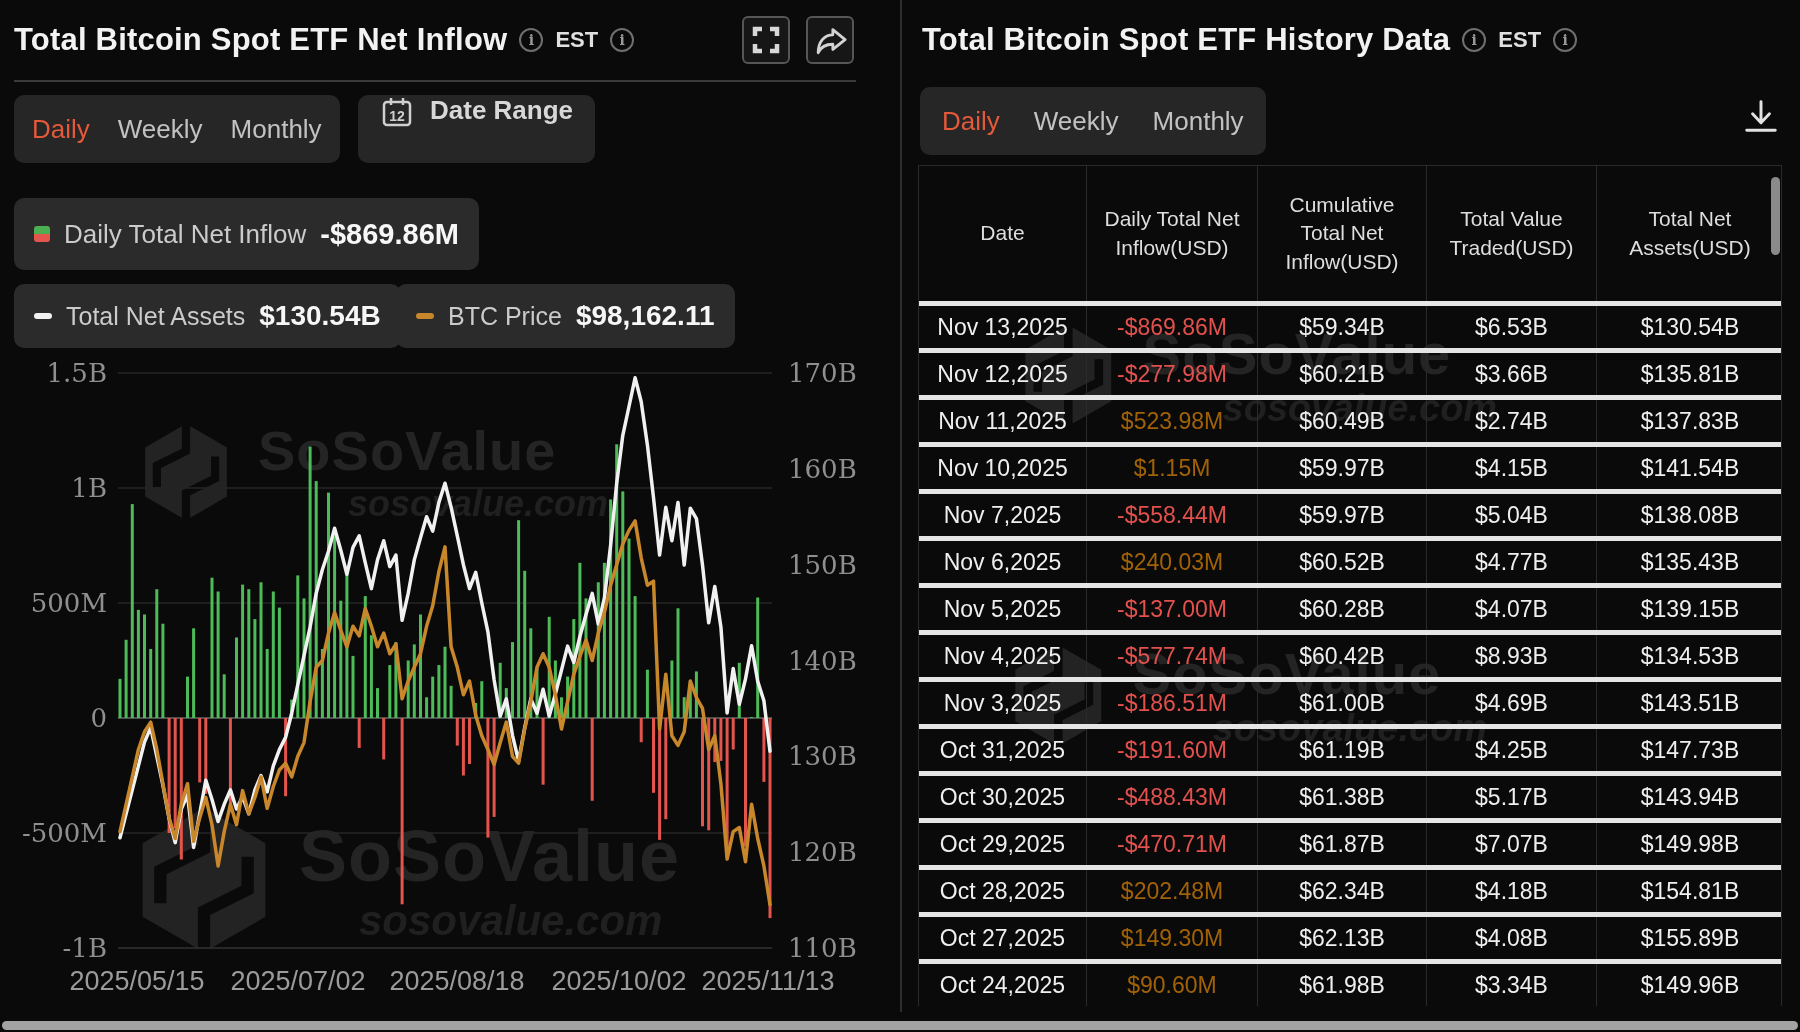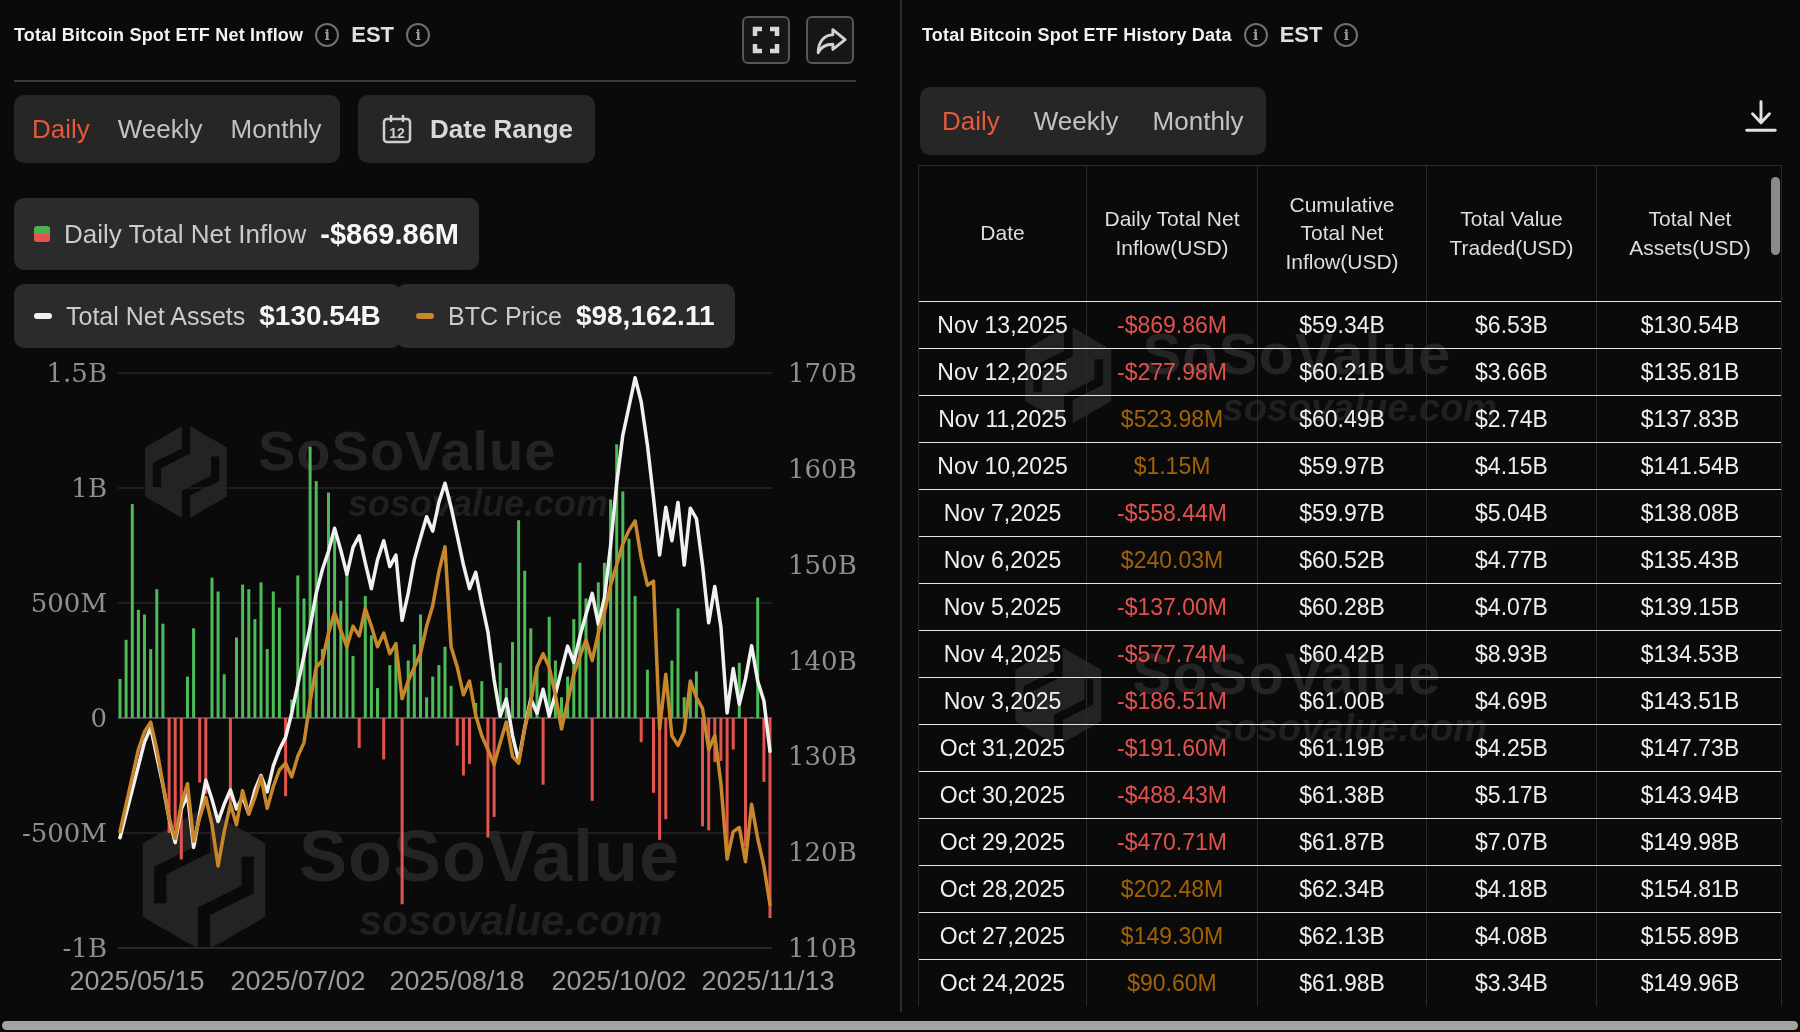--- a/index.html
+++ b/index.html
@@ -13,7 +13,7 @@
   #panel-divider { position:absolute; left:900px; top:0; width:2px; height:1012px; background:#2e2e2e; }
 
   .panel-title-row { position:absolute; top:22px; display:flex; align-items:center; gap:12px; }
-  .panel-title { font-size:18px; font-weight:700; color:#f2f2f2; letter-spacing:.2px; }
+  .panel-title { font-size:31px; font-weight:700; color:#f2f2f2; letter-spacing:.2px; }
   .tz { font-size:22px; color:#e0e0e0; font-weight:600; }
   .info-icon { width:24px; height:24px; border:2px solid #6f6f6f; border-radius:50%;
                color:#9a9a9a; font-size:14px; font-weight:700; display:flex;

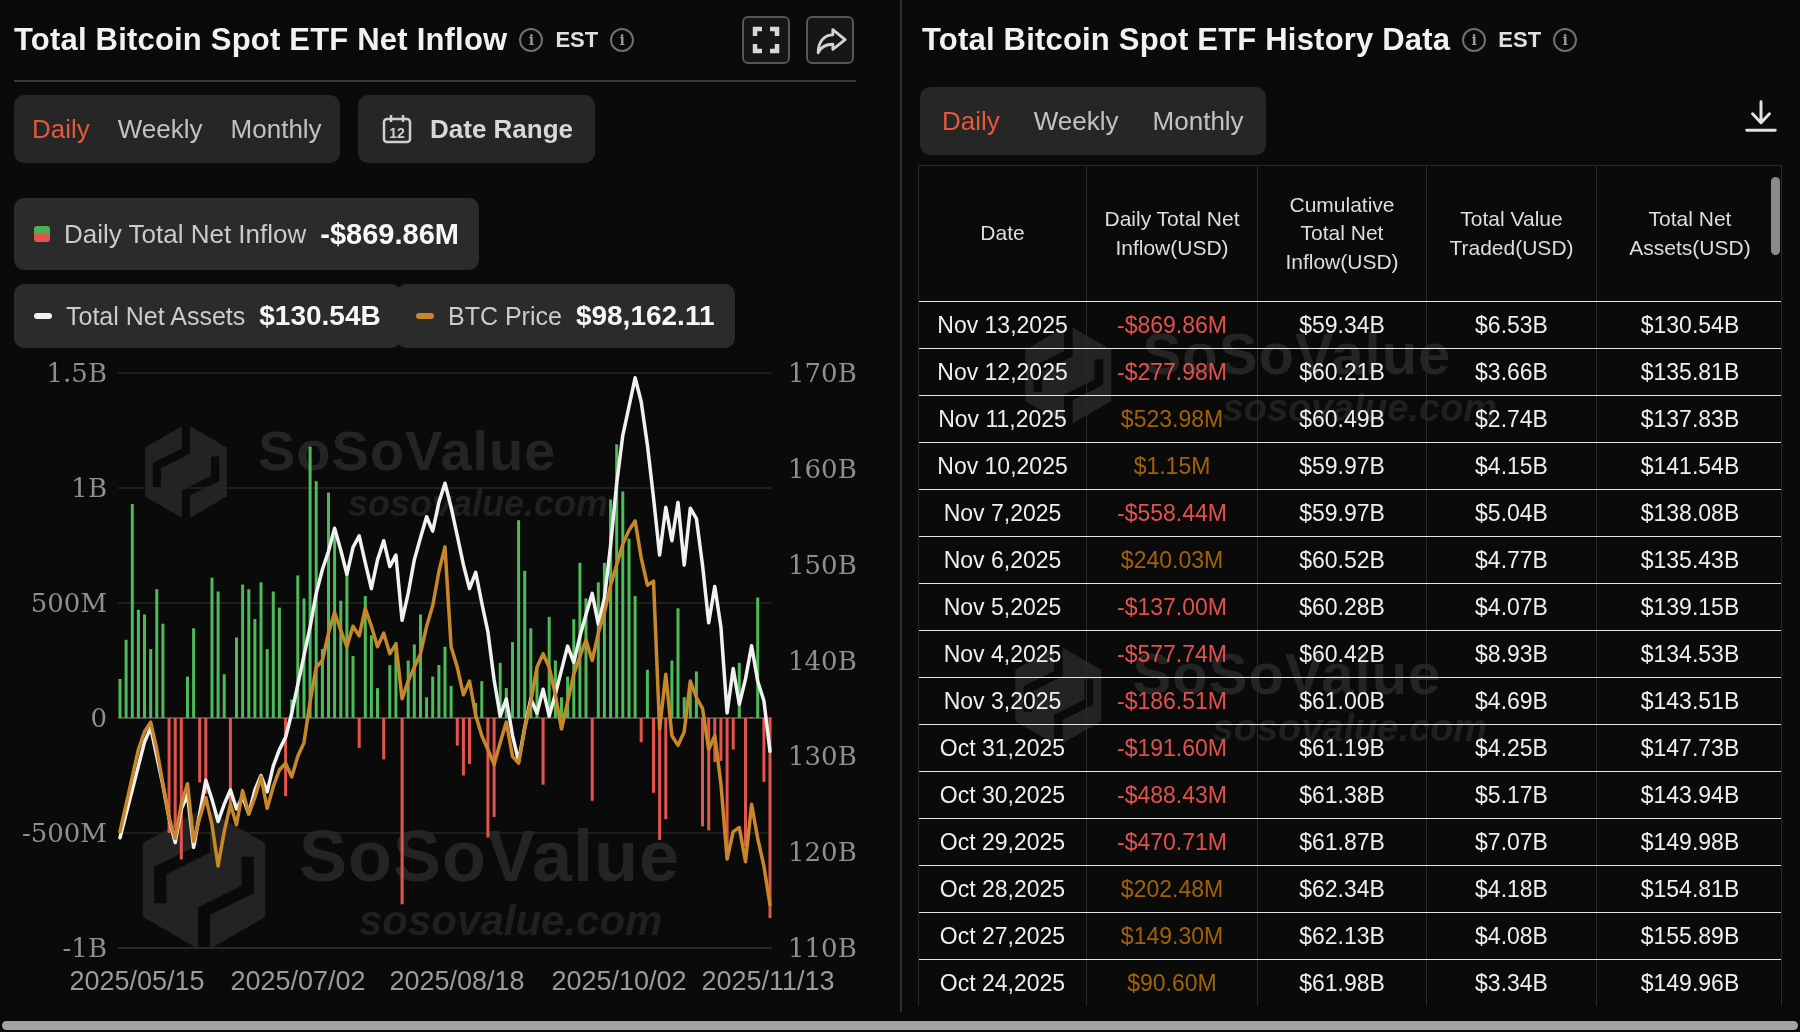--- a/index.html
+++ b/index.html
@@ -30,7 +30,7 @@
   .tab.active { color:#e4593a; }
 
   .daterange { position:absolute; left:358px; top:95px; height:68px; background:#262626;
-               border-radius:10px; display:flex; align-items:center; gap:16px; padding:0 22px; }
+               border-radius:10px; display:flex; align-items:flex-start; gap:16px; padding:0 22px; }
   .daterange-label { font-size:26px; font-weight:700; color:#d8d8d8; }
 
   .chip { position:absolute; background:#2b2b2b; border-radius:10px; display:flex;

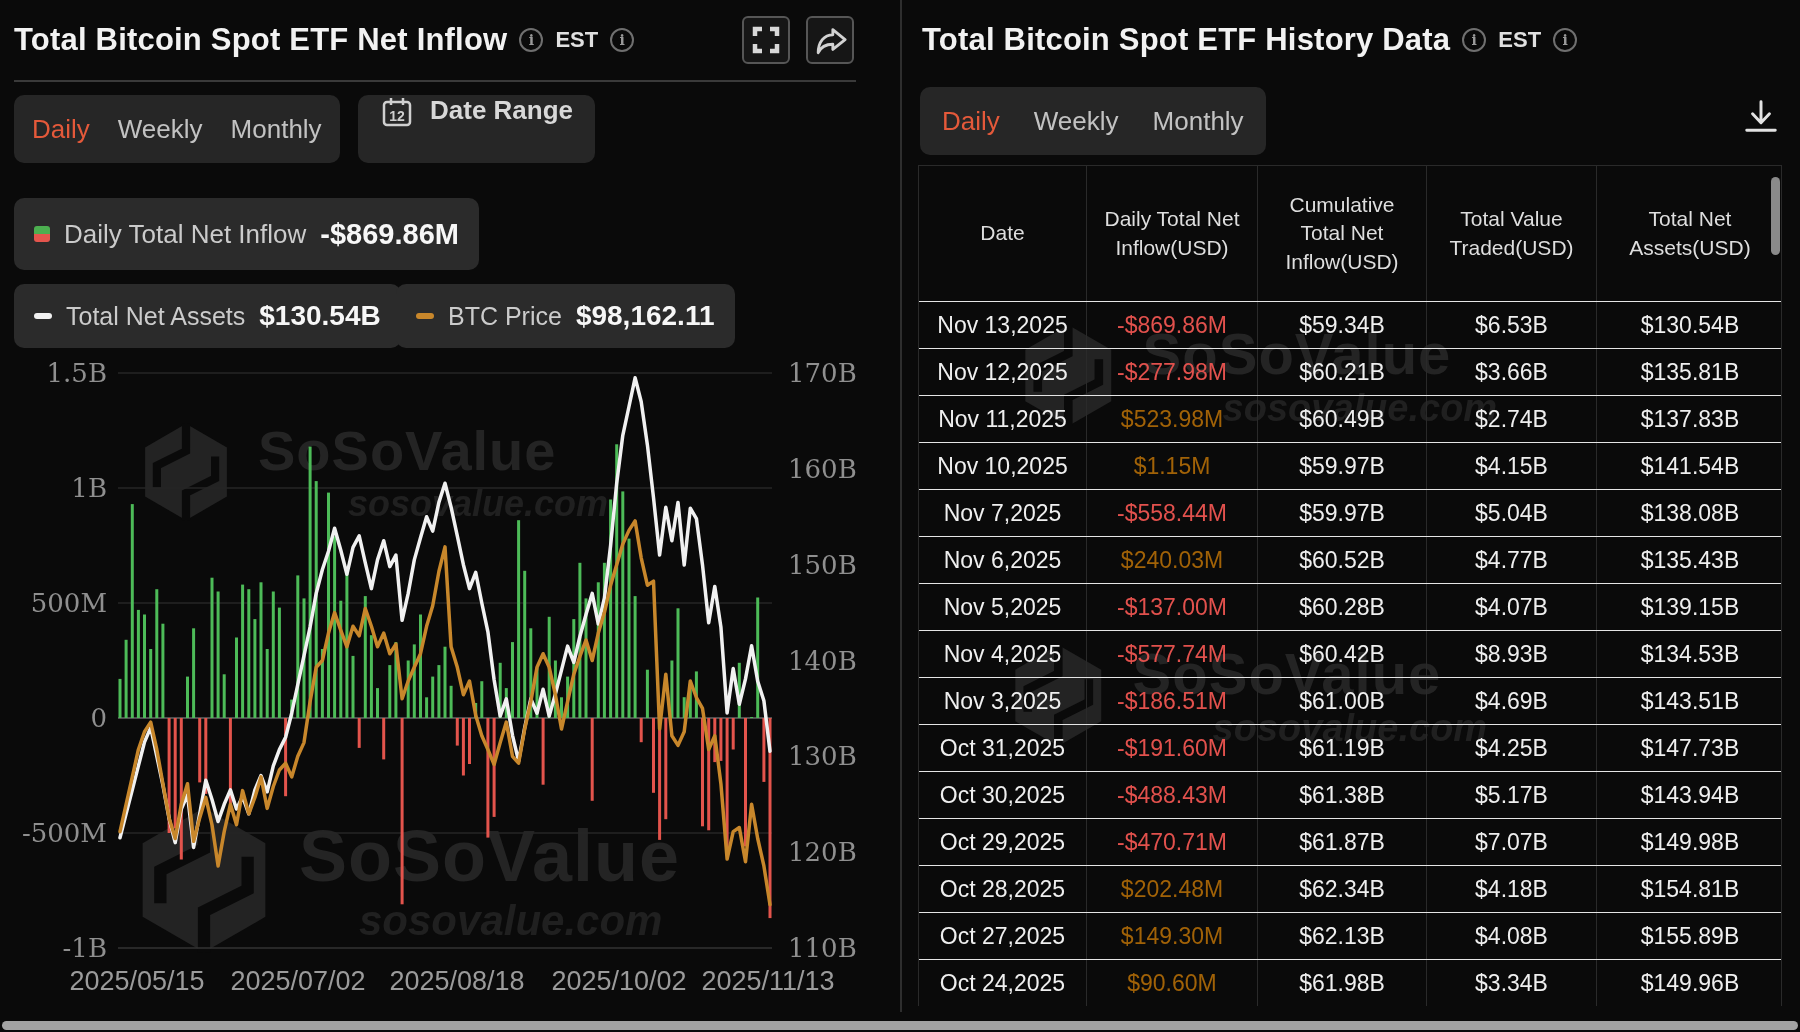--- a/index.html
+++ b/index.html
@@ -65,7 +65,7 @@
                     color:#dedede; padding:0 10px; }
   .t-header > div:last-child { border-right:none; }
   .t-row { display:grid; grid-template-columns:168px 171px 169px 170px 186px; height:47px;
-           border-top:1px solid #e5e5e5;text-align:right; }
+           border-top:5px solid #e5e5e5;text-align:right; }
   .t-row > div { border-right:1px solid #2a2a2a; display:flex; align-items:center;
                  justify-content:center; font-size:23px; color:#efefef; }
   .t-row > div:last-child { border-right:none; }

